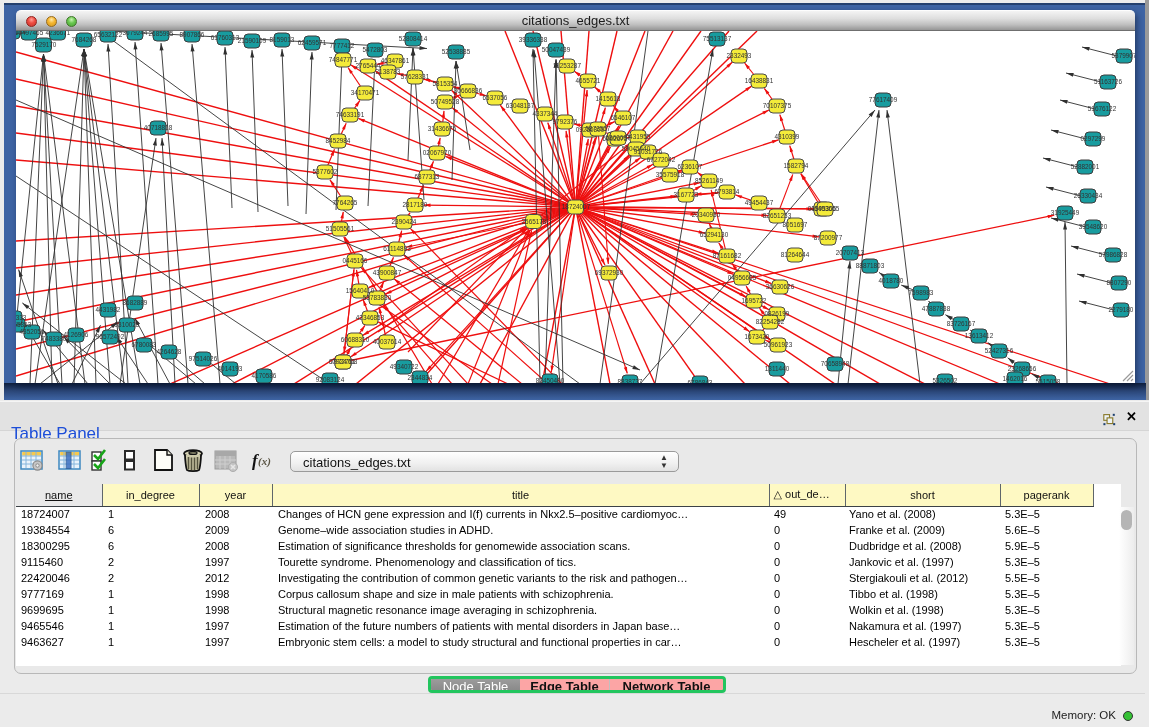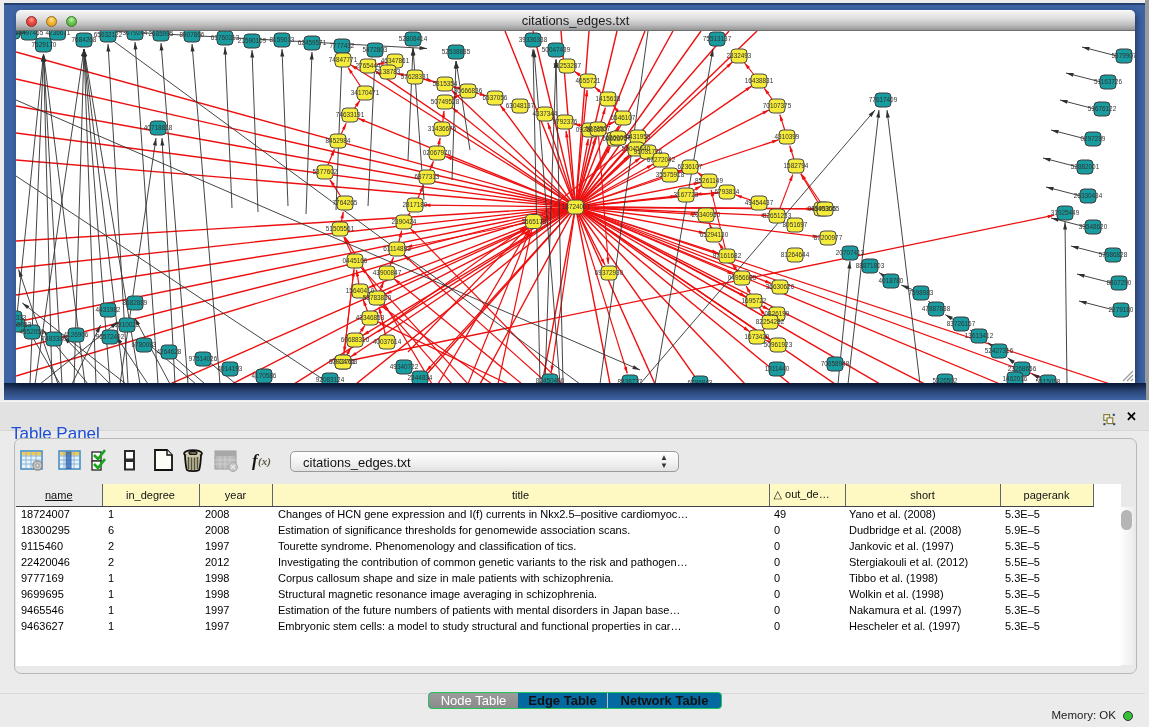--- a/index.html
+++ b/index.html
@@ -904,6 +904,16 @@
               <td class="c8"></td>
             </tr>
             <tr>
+              <td class="c1">19384554</td>
+              <td class="c2">6</td>
+              <td class="c3">2009</td>
+              <td class="c4">Genome–wide association studies in ADHD.</td>
+              <td class="c5">0</td>
+              <td class="c6">Franke et al. (2009)</td>
+              <td class="c7">5.6E–5</td>
+              <td class="c8"></td>
+            </tr>
+            <tr>
               <td class="c1">18300295</td>
               <td class="c2">6</td>
               <td class="c3">2008</td>

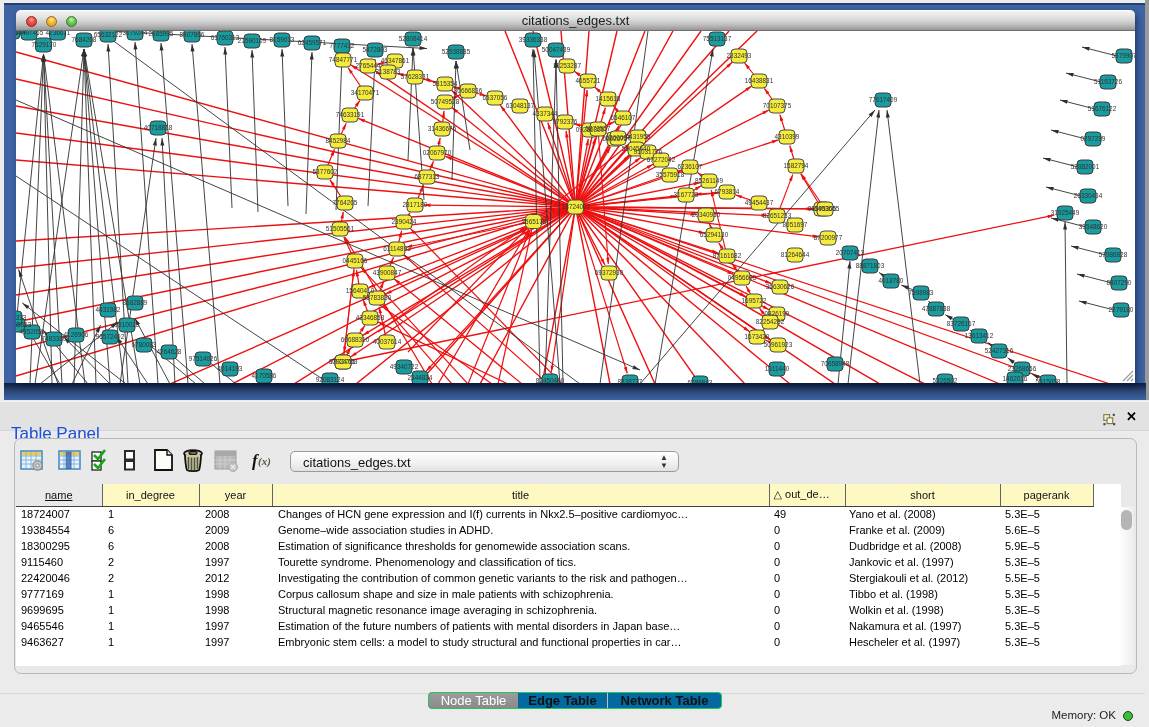--- a/index.html
+++ b/index.html
@@ -48,8 +48,8 @@
 td.c7 { padding-left:5px; }
 #vscroll { position:absolute; right:2px; top:68px; width:15px; height:158px; background:linear-gradient(90deg,#ffffff,#ededed); }
 #vthumb { position:absolute; left:2px; top:3px; width:11px; height:20px; border-radius:6px; background:#b5b5b5; }
-#tabs { position:absolute; left:428px; top:292px; height:17px; display:flex;
-  border:1px solid #22c55e; border-radius:4px; overflow:hidden; background:#0369a1; font-size:13px; }
+#tabs { position:absolute; left:428px; top:276px; height:17px; display:flex;
+  border:3px solid #22c55e; border-radius:4px; overflow:hidden; background:#fca5a5; font-size:13px; }
 #tabs div { line-height:16px; color:#111; font-weight:bold; text-align:center; }
 #tabs .w1 { width:89px; } #tabs .w2 { width:89px; } #tabs .w3 { width:113px; }
 #tabs .sel { background:linear-gradient(#9c9c9c,#8a8a8a); color:#fff; font-weight:normal; }

